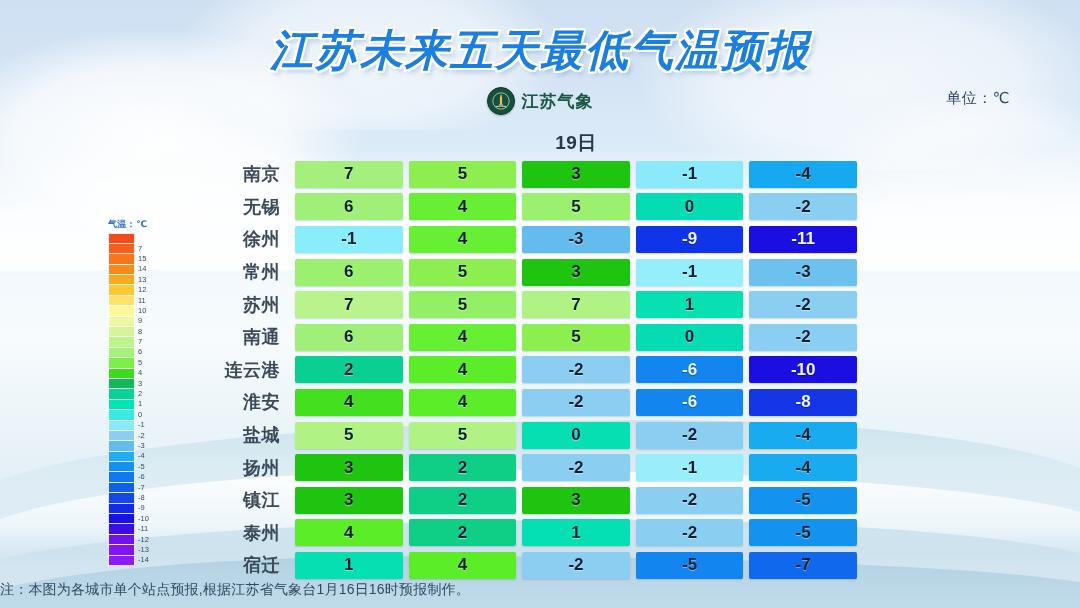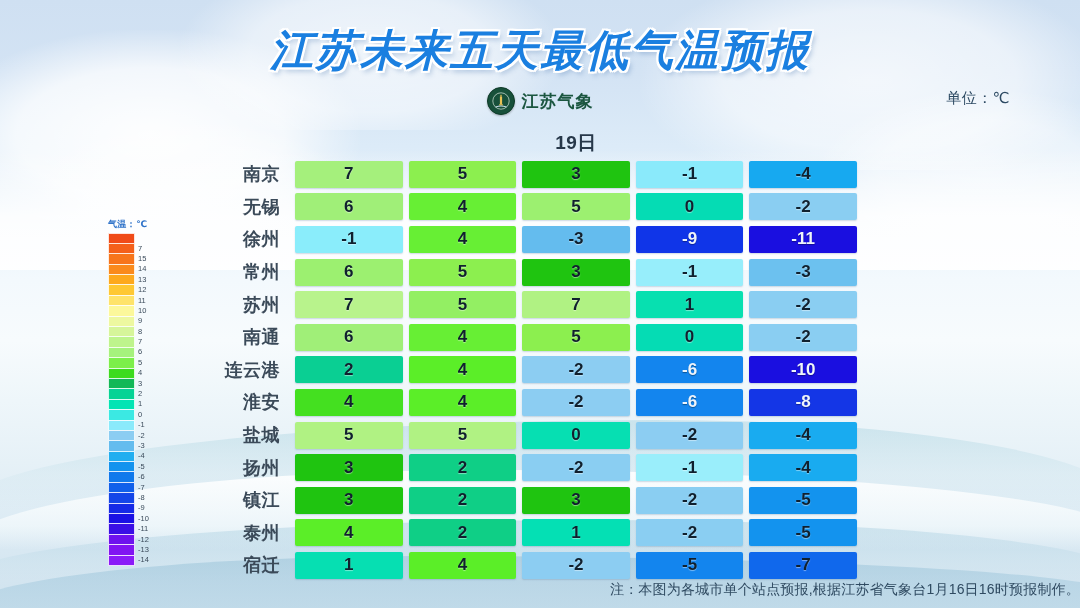--- a/index.html
+++ b/index.html
@@ -156,7 +156,7 @@
   
   #footnote {
     position: absolute; left: 0; right: 0; bottom: 9px;
-    text-align: right;
+    text-align: left;
     font-size: 14px; color: #2f4a61;
     letter-spacing: .2px;
   }

